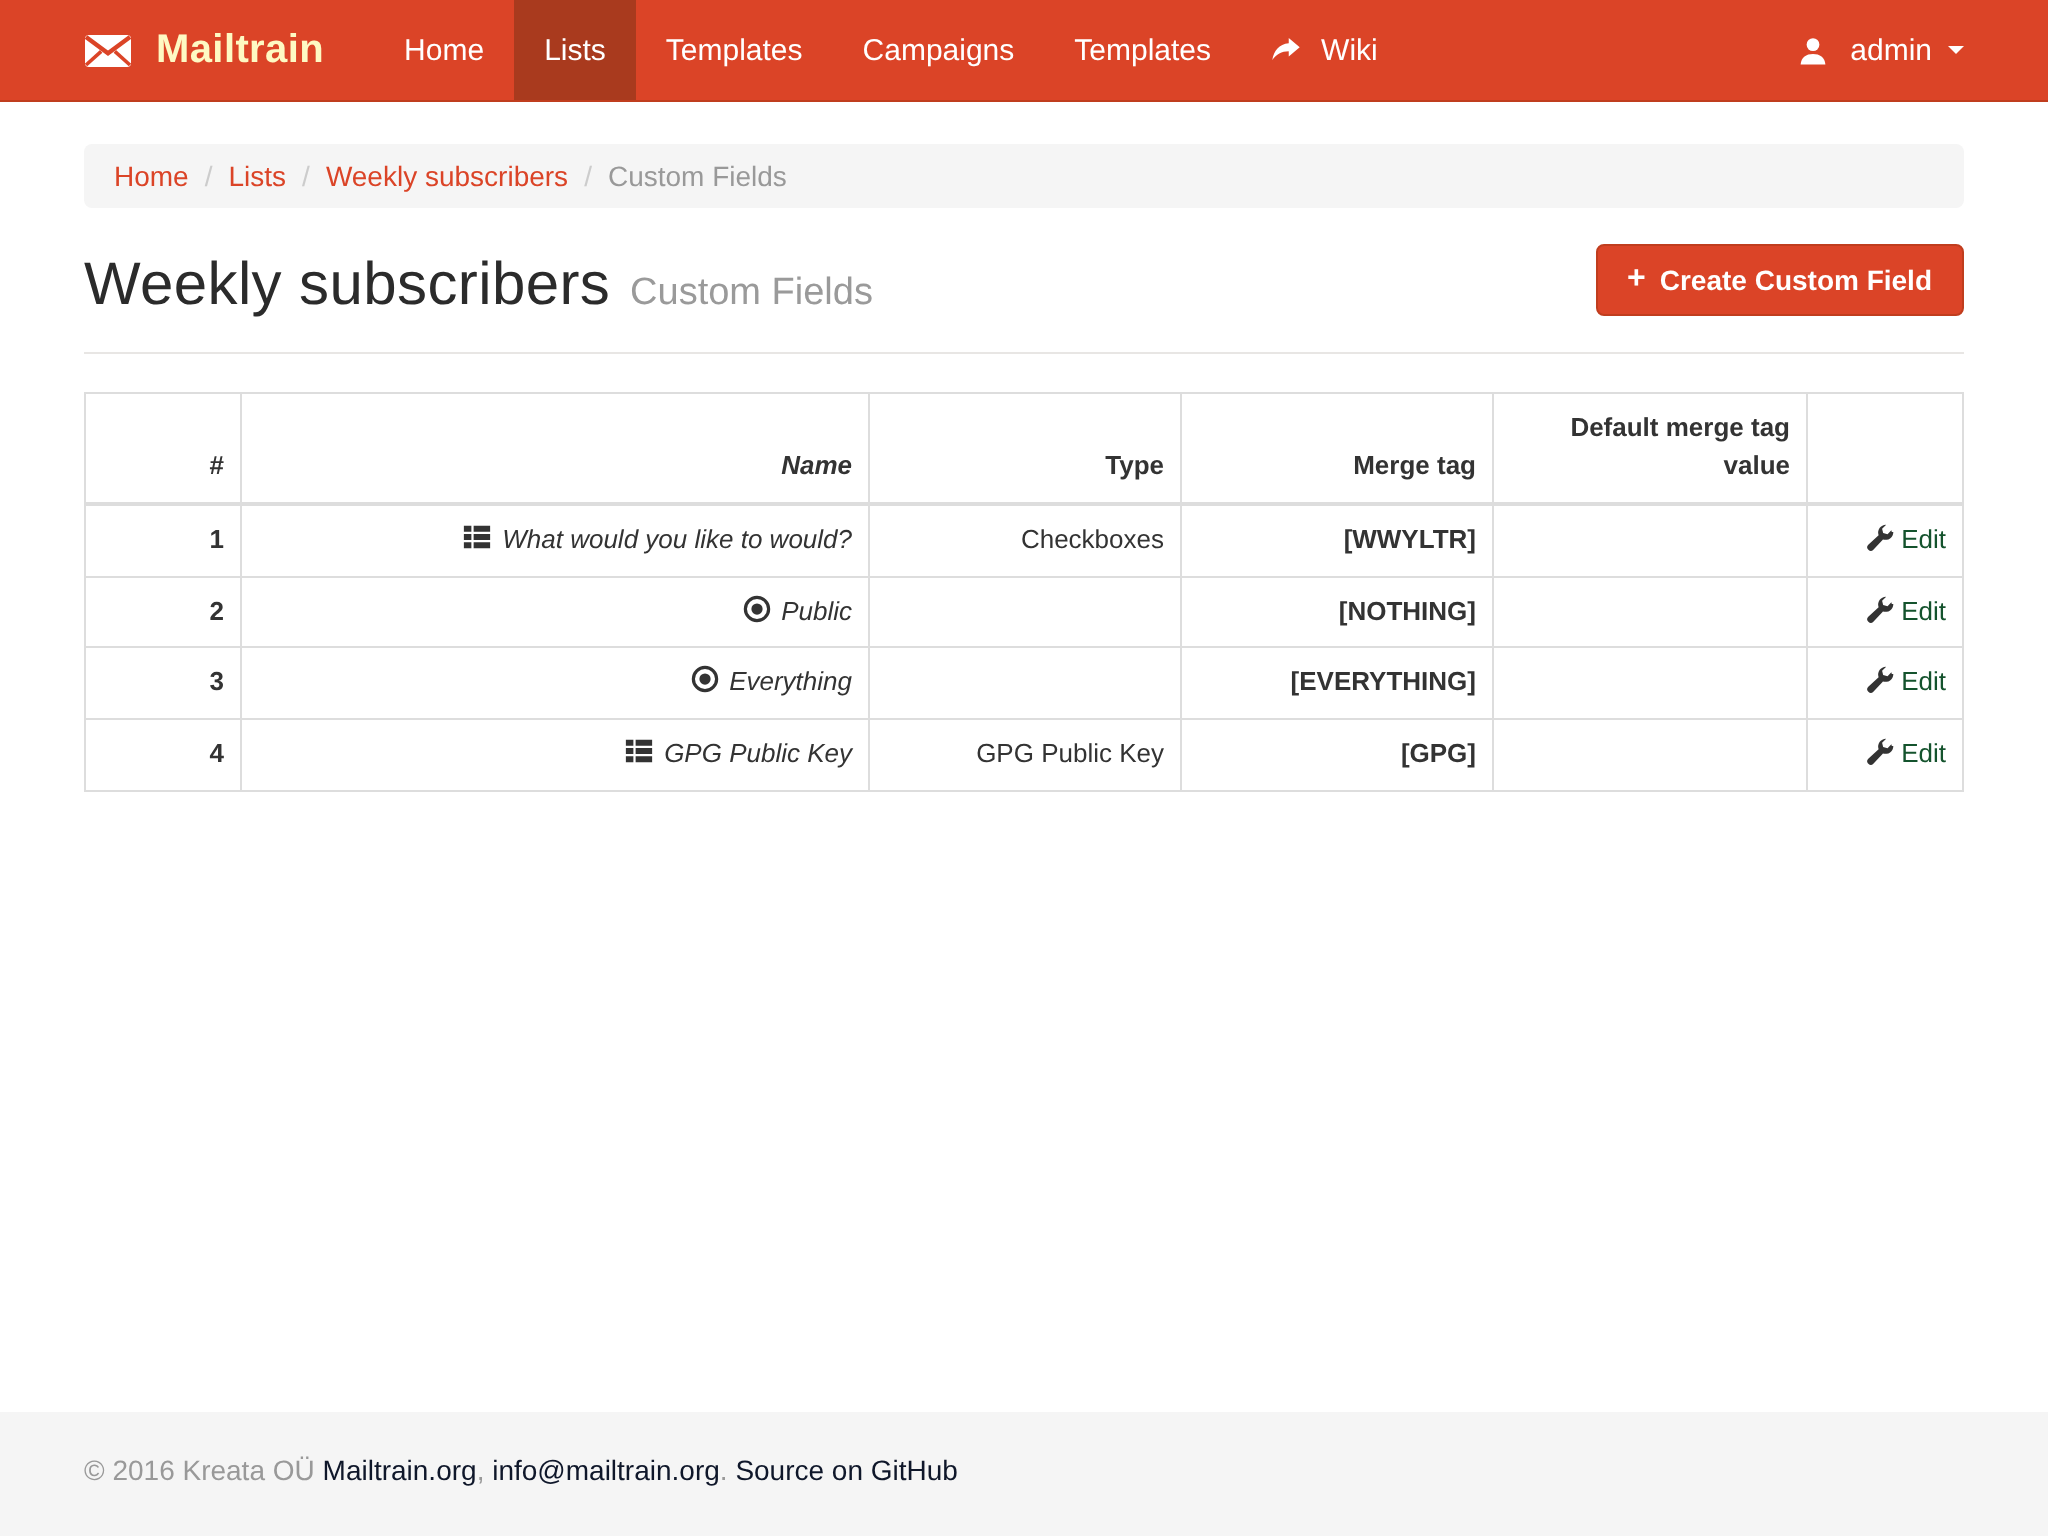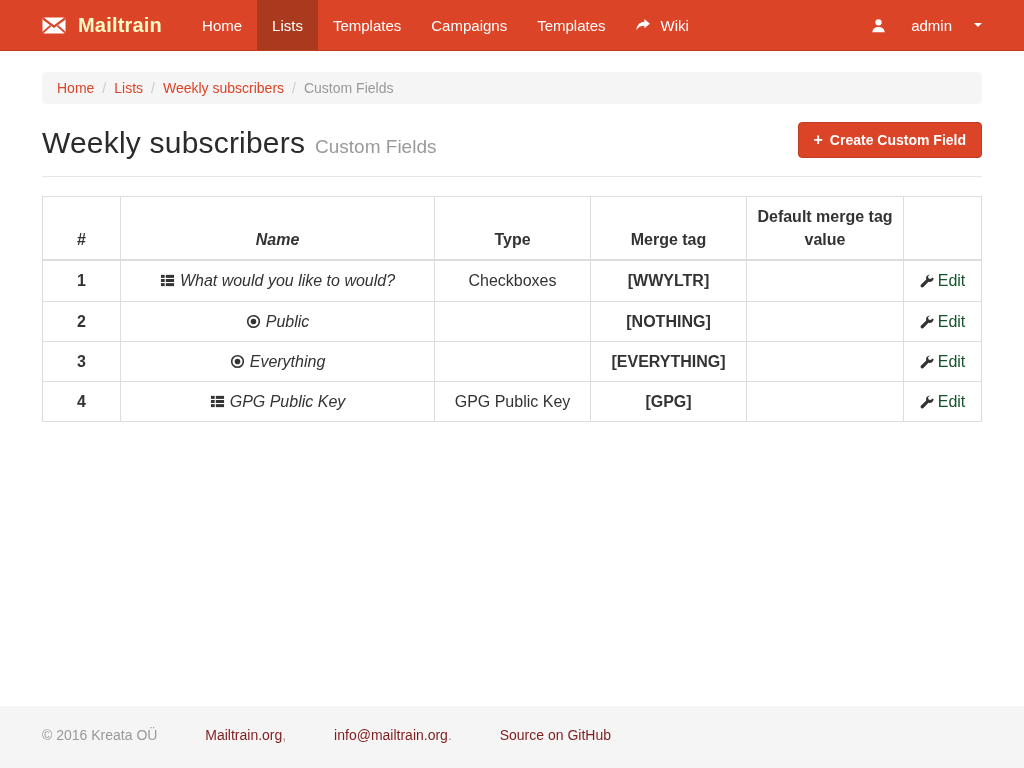--- a/index.html
+++ b/index.html
@@ -29,7 +29,7 @@
   }
   .nav-list li.active a { background:#A93A1E; }
   .nav-right { margin-left:auto; display:flex; align-items:center; }
-  .user-menu { display:flex; align-items:center; gap:20px; color:#fff; font-size:15px; padding:0 15px; cursor:pointer; text-decoration:none; }
+  .user-menu { display:flex; align-items:center; gap:6px; color:#fff; font-size:15px; padding:0 15px; cursor:pointer; text-decoration:none; }
   .caret { display:inline-block; width:0; height:0; border-left:4px solid transparent; border-right:4px solid transparent; border-top:4px solid #fff; margin-left:2px; }
 
   

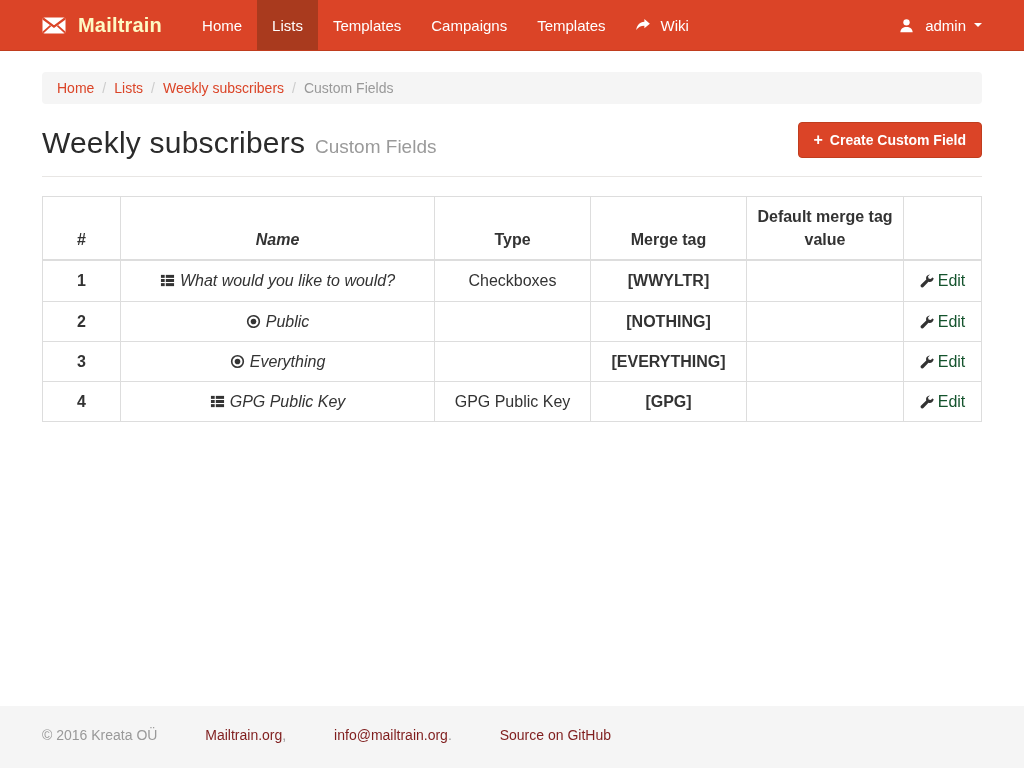--- a/index.html
+++ b/index.html
@@ -59,8 +59,8 @@
   
   table.fields { border-collapse:collapse; width:100%; margin-top:19px; }
   .fields th, .fields td {
-    border:1px solid #ddd; padding:8px; text-align:center; vertical-align:top;
-    line-height:1.45; font-size:16px;
+    border:1px solid #ddd; padding:8px; text-align:right; vertical-align:top;
+    line-height:1.45; font-size:13px;
   }
   .fields thead th { vertical-align:bottom; border-bottom-width:2px; font-weight:700; }
   .fields th:nth-child(1), .fields td:nth-child(1) { width:78px; }

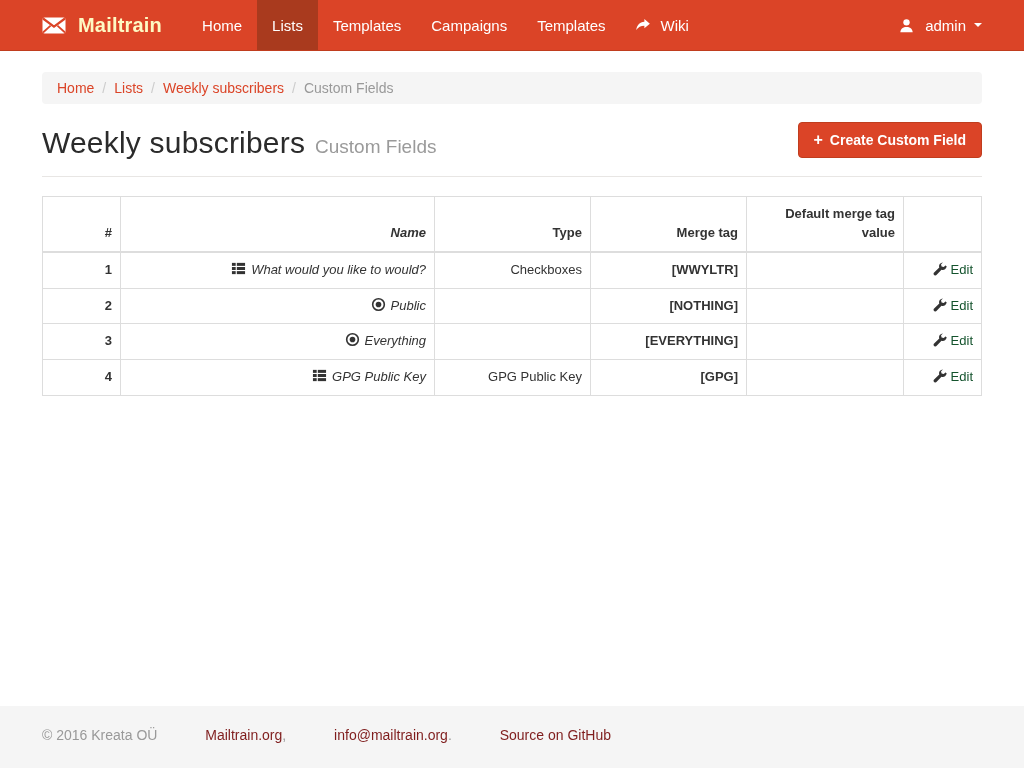--- a/index.html
+++ b/index.html
@@ -80,7 +80,7 @@
     background:#f5f5f5; padding-top:21px;
   }
   .footer p { margin:0; color:#999; font-size:14px; }
-  .footer a { color:#7f1d1d; text-decoration:none;margin-left:44px; }
+  .footer a { color:#0f172a; text-decoration:none; }
 </style>
 </head>
 <body>

